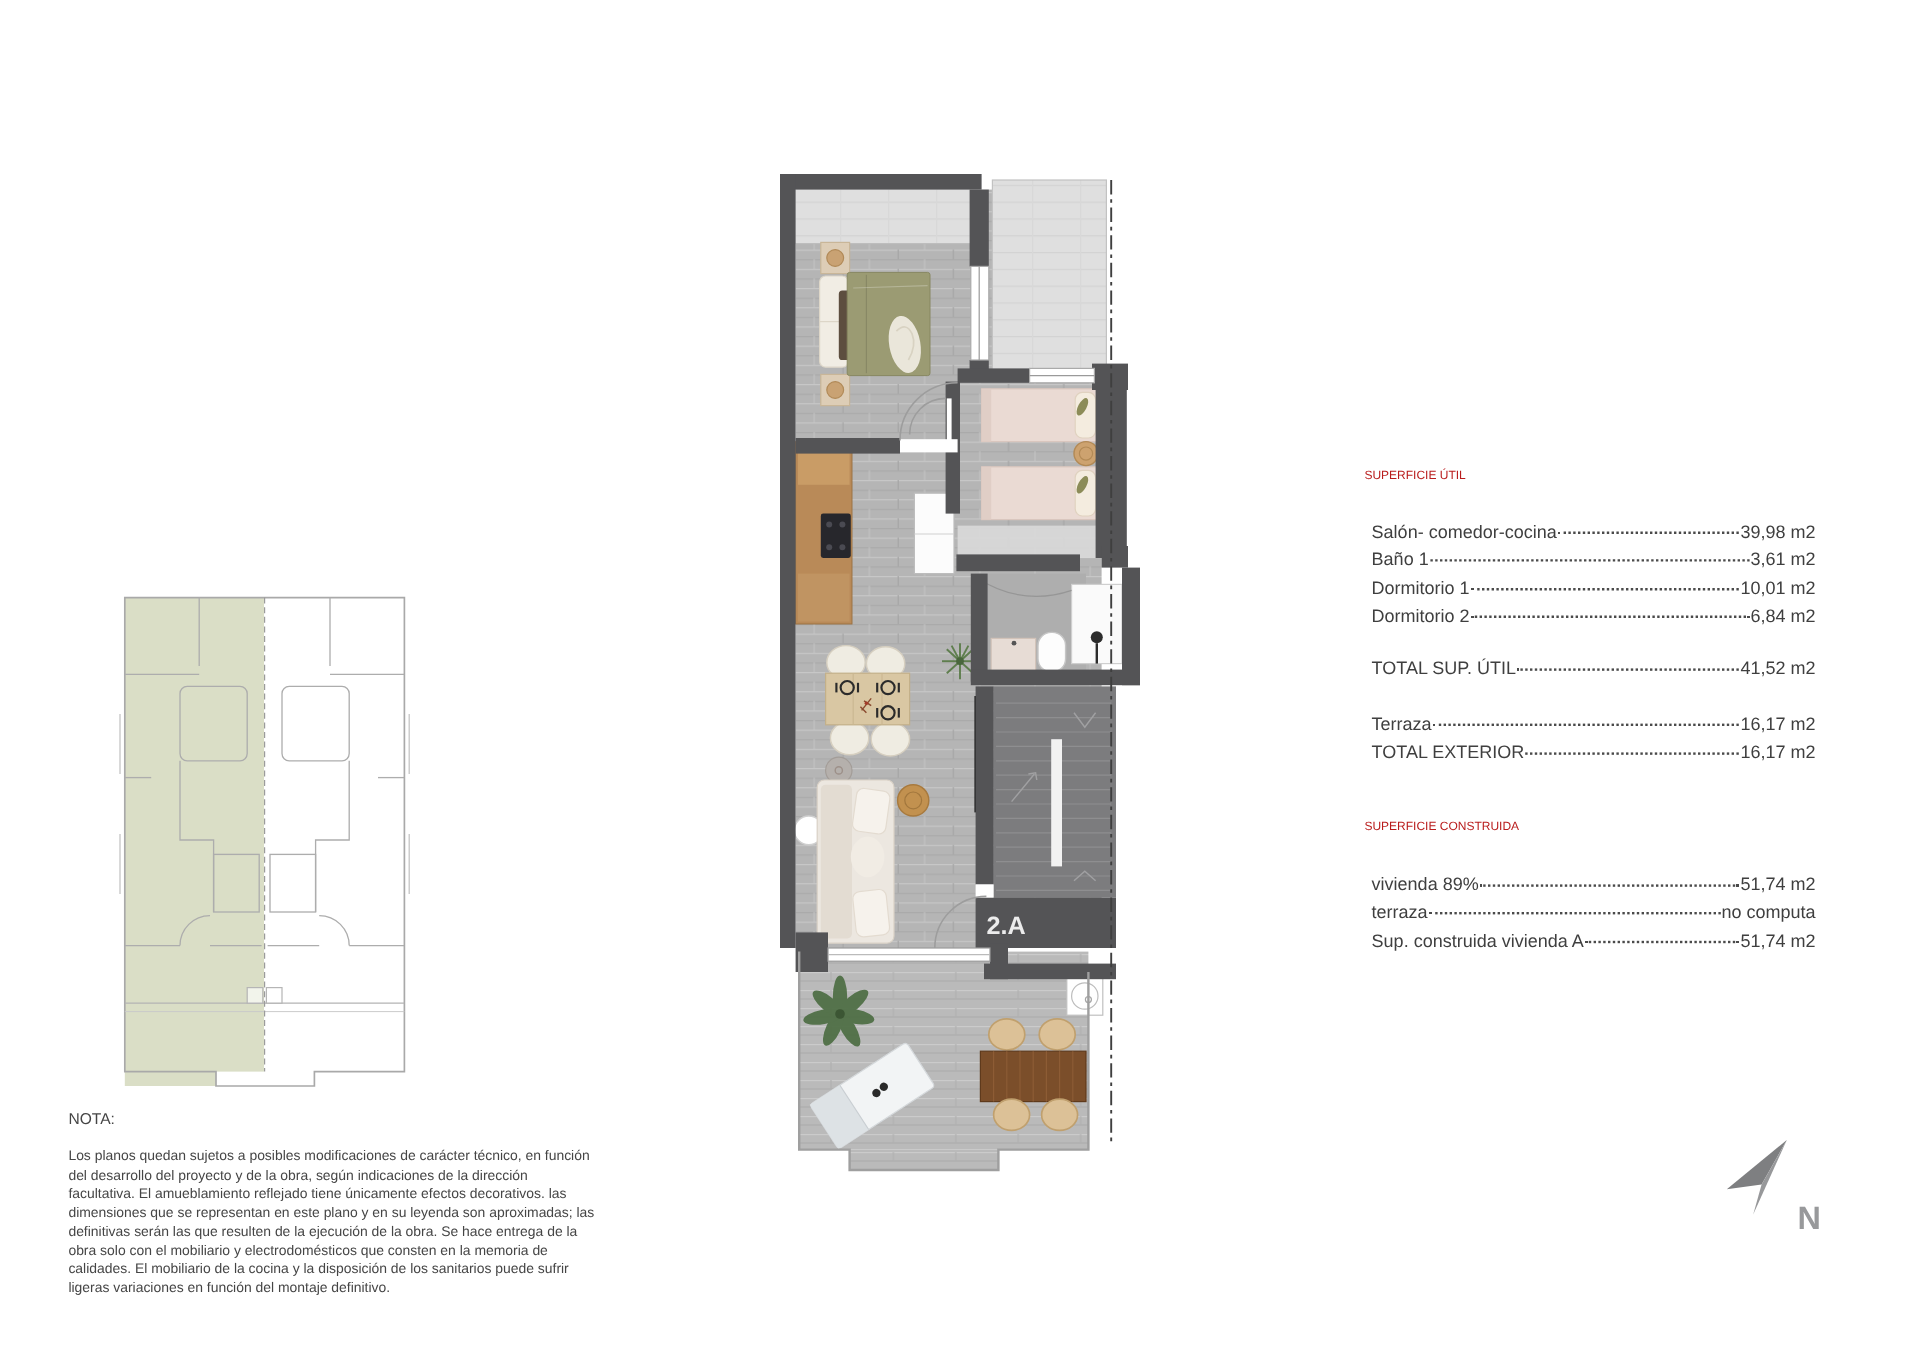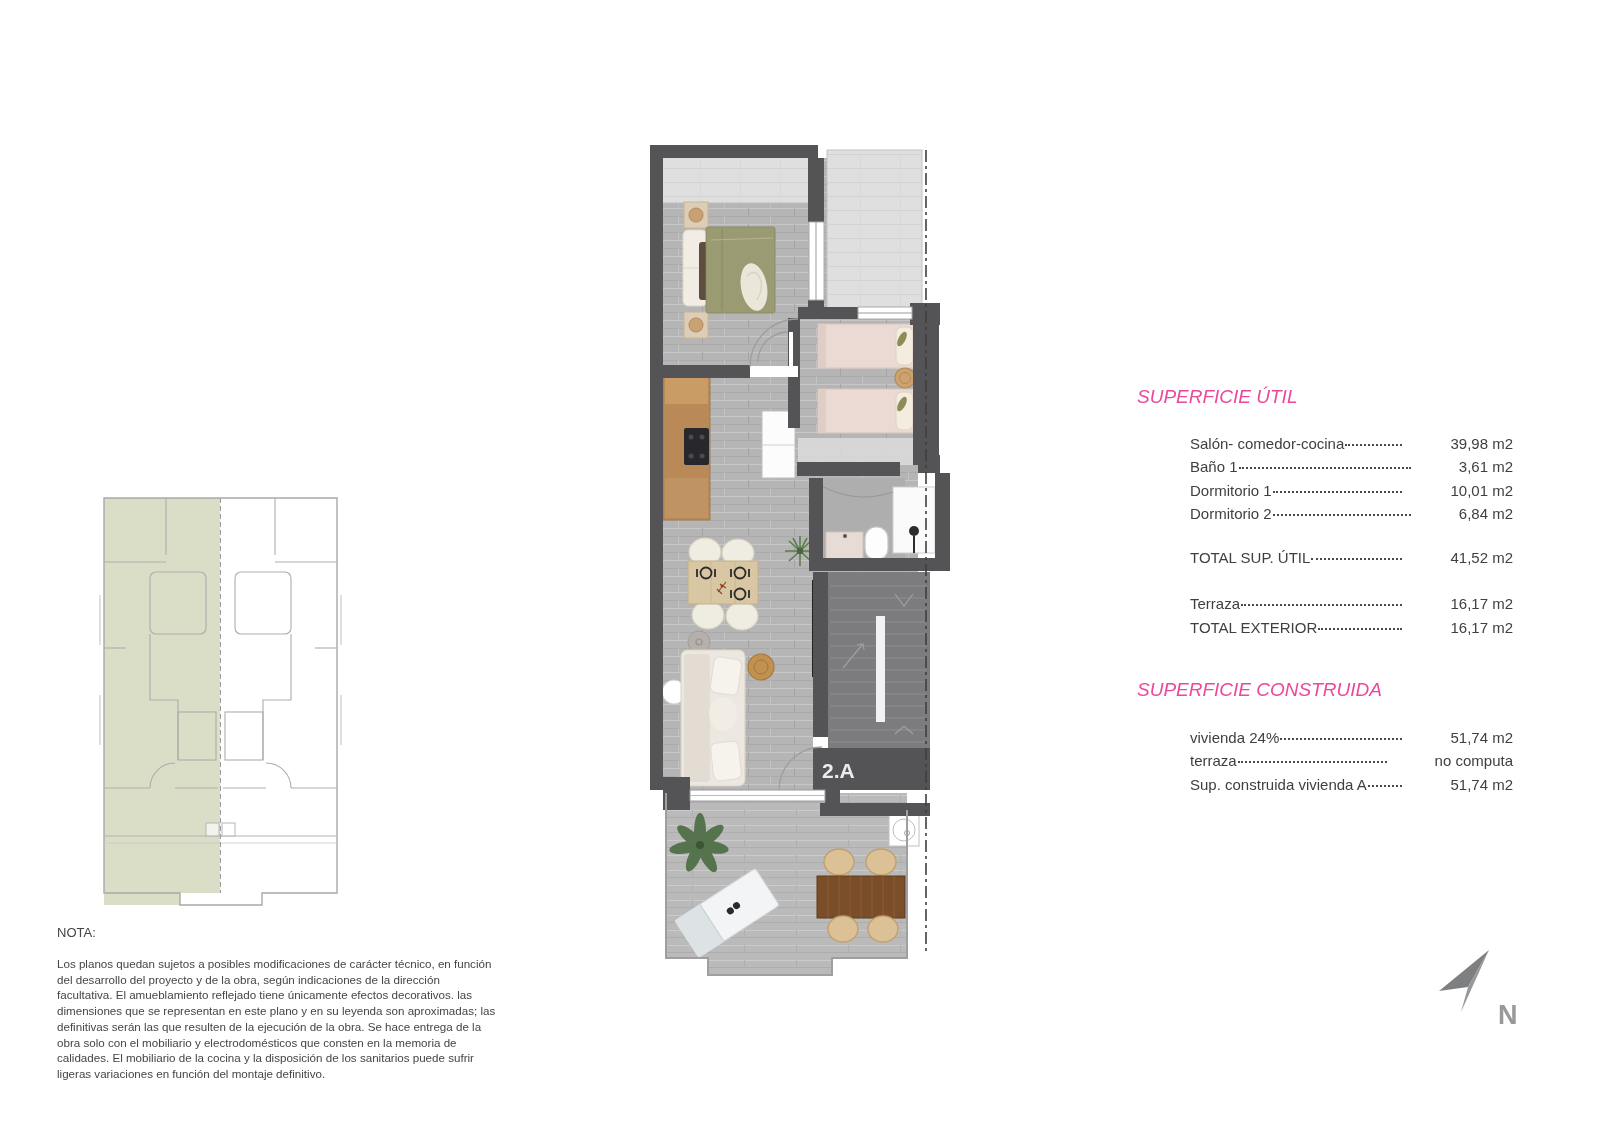--- a/index.html
+++ b/index.html
@@ -11,7 +11,7 @@
   
   .panel{left:1135px;top:372px;width:378px;}
   .panel-title{font-size:26px;line-height:32px;font-weight:400;color:#3a3a3a;margin:0;}
-  .sec-heading{font-size:19px;line-height:18px;margin:16px 0 0 2px;color:#ec4899;font-style:italic;}
+  .sec-heading{font-size:10px;line-height:18px;margin:16px 0 0 2px;color:#b91c1c;}
   .rows{margin-top:26px;}
   .rows.tight{margin-top:21px;}
   .rows.mid{margin-top:23px;}

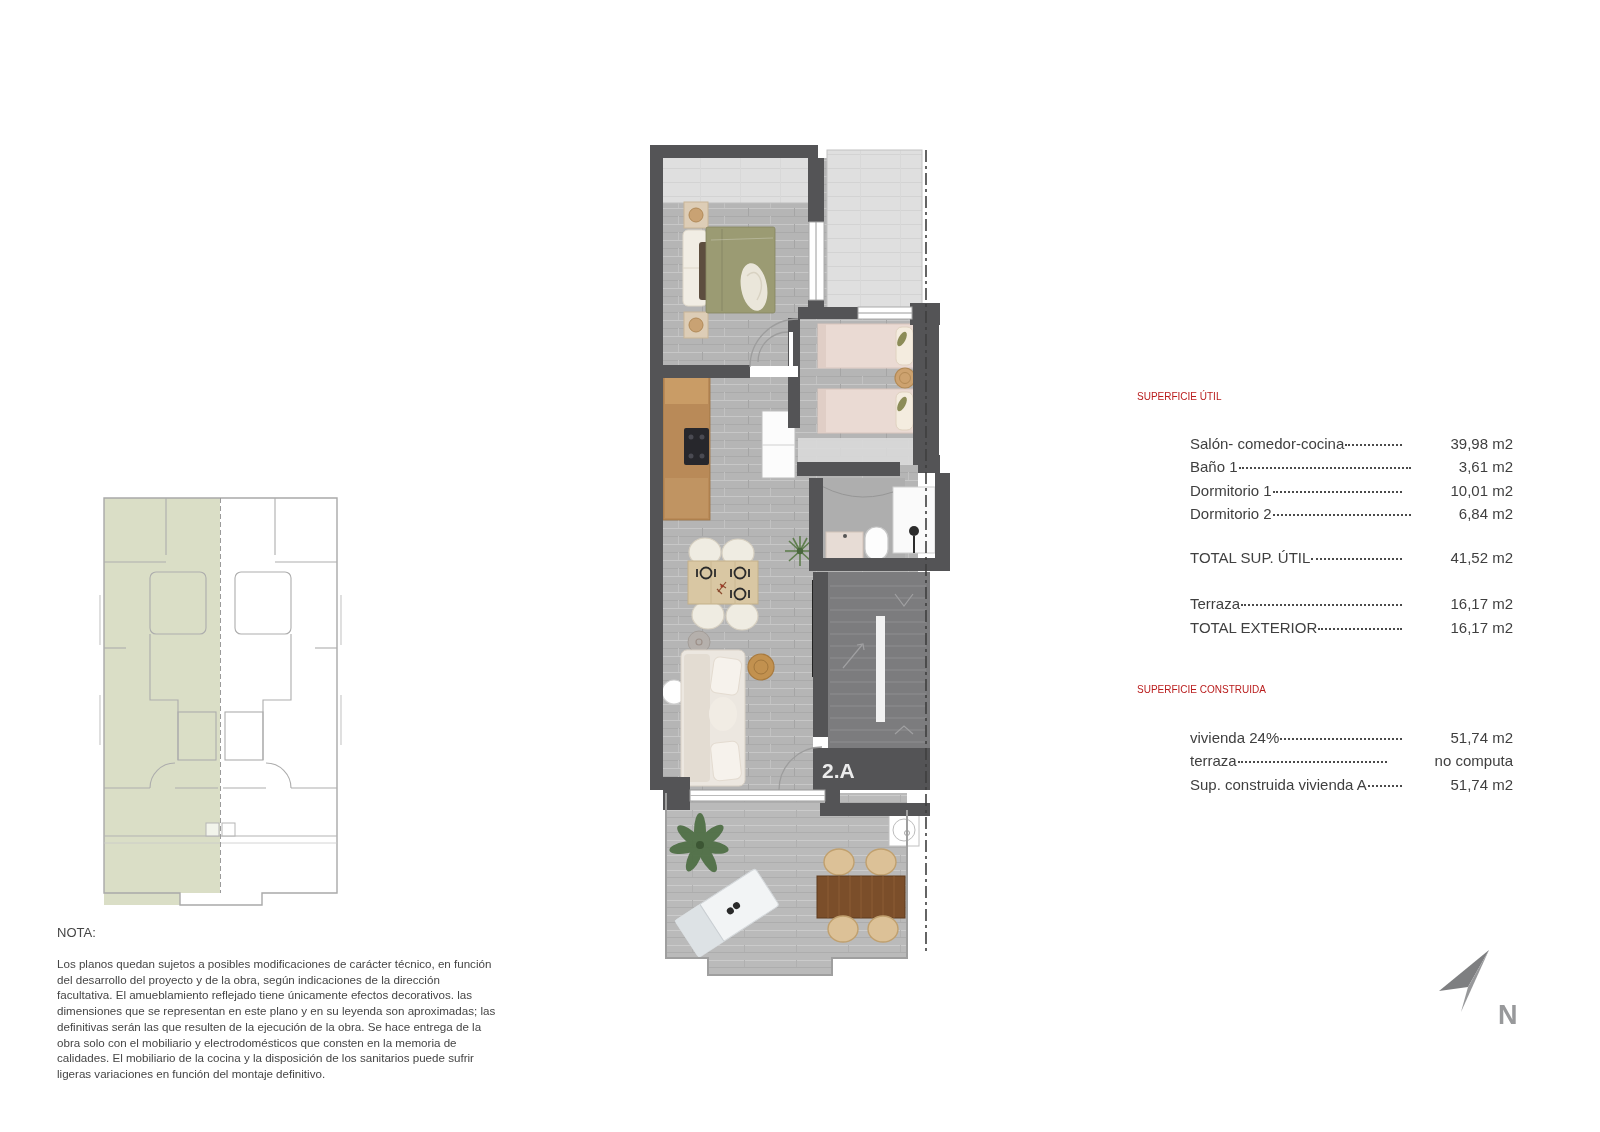--- a/index.html
+++ b/index.html
@@ -18,7 +18,7 @@
   .rows.built{margin-top:27px;}
   .sec-heading.built-h{margin-top:42px;}
   .row{display:flex;align-items:baseline;font-size:15px;line-height:23.3px;margin-left:8px;color:#3f3f3f;}
-  .row .lbl,.row .val{white-space:nowrap;margin-left:47px;}
+  .row .lbl,.row .val{white-space:nowrap;}
   .row .dots{flex:1;border-bottom:2px dotted #4a4a4a;margin:0 1px;transform:translateY(-3px);min-width:12px;}
 
   

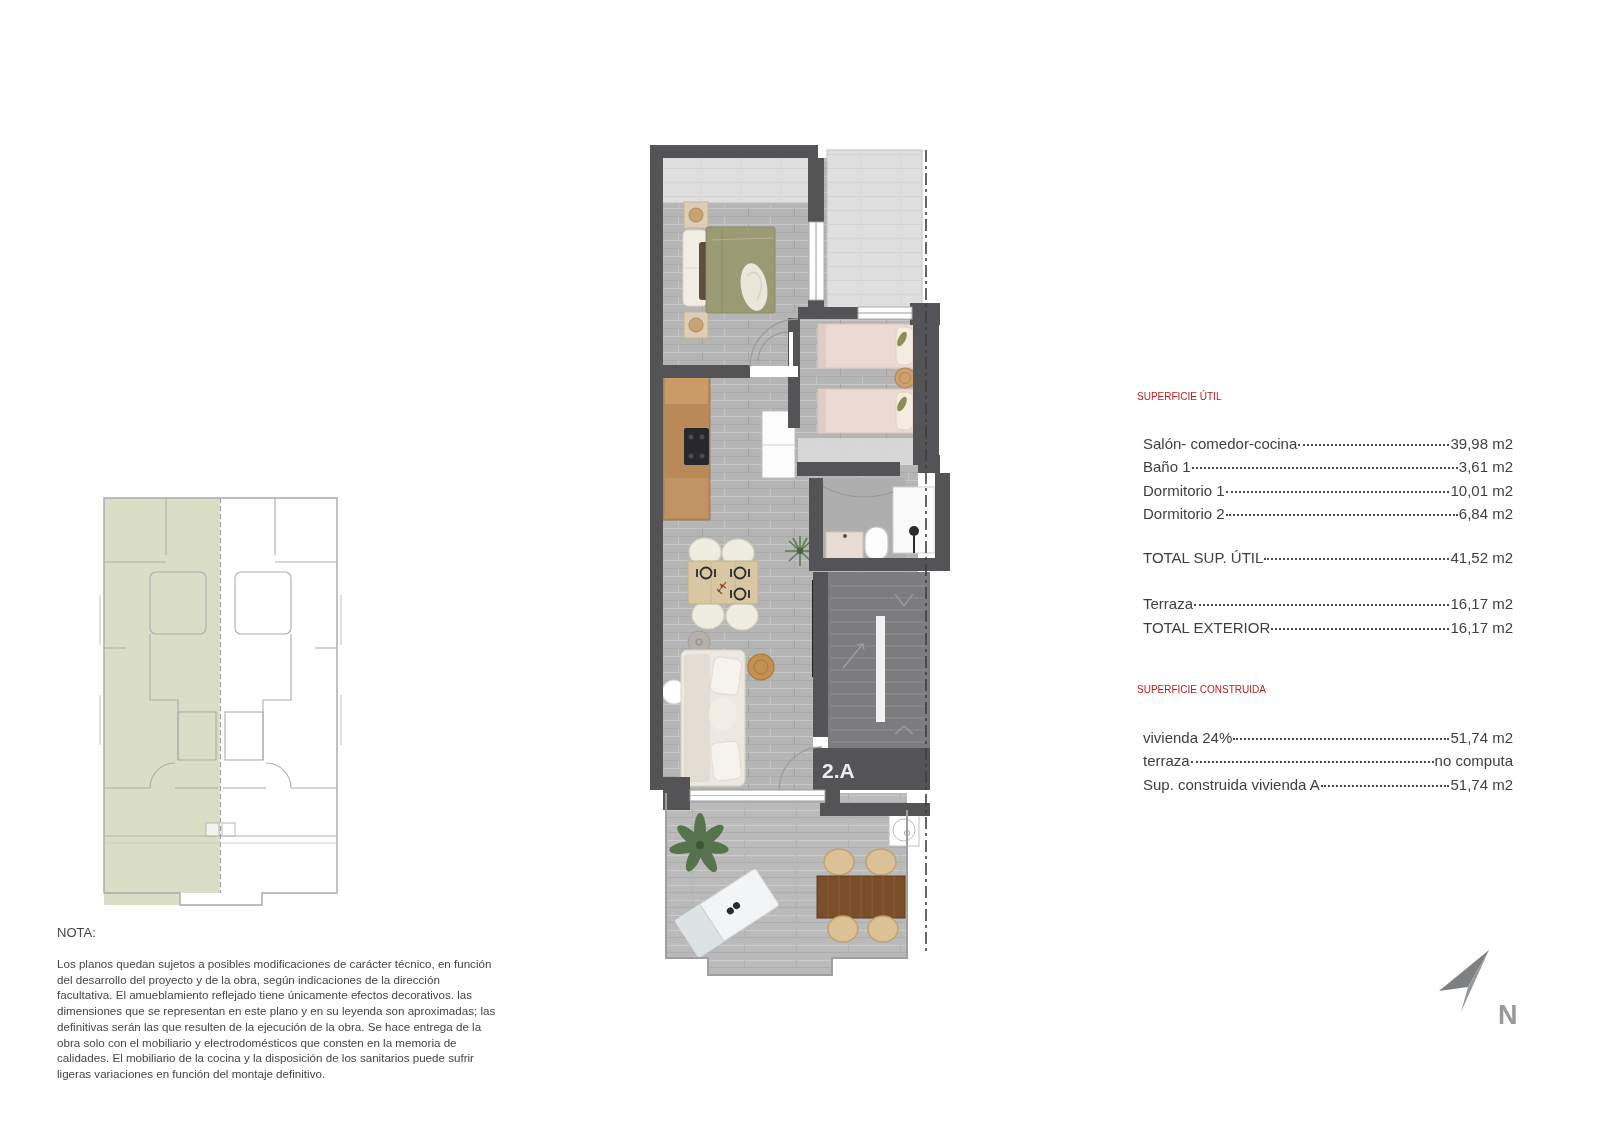--- a/index.html
+++ b/index.html
@@ -372,7 +372,7 @@
 
     <div class="rows built">
       <div class="row">
-        <span class="lbl">vivienda 24%</span>
+        <span class="lbl">vivienda 89%</span>
           <span class="dots"></span>
           <span class="val">51,74 m2</span>
       </div>

